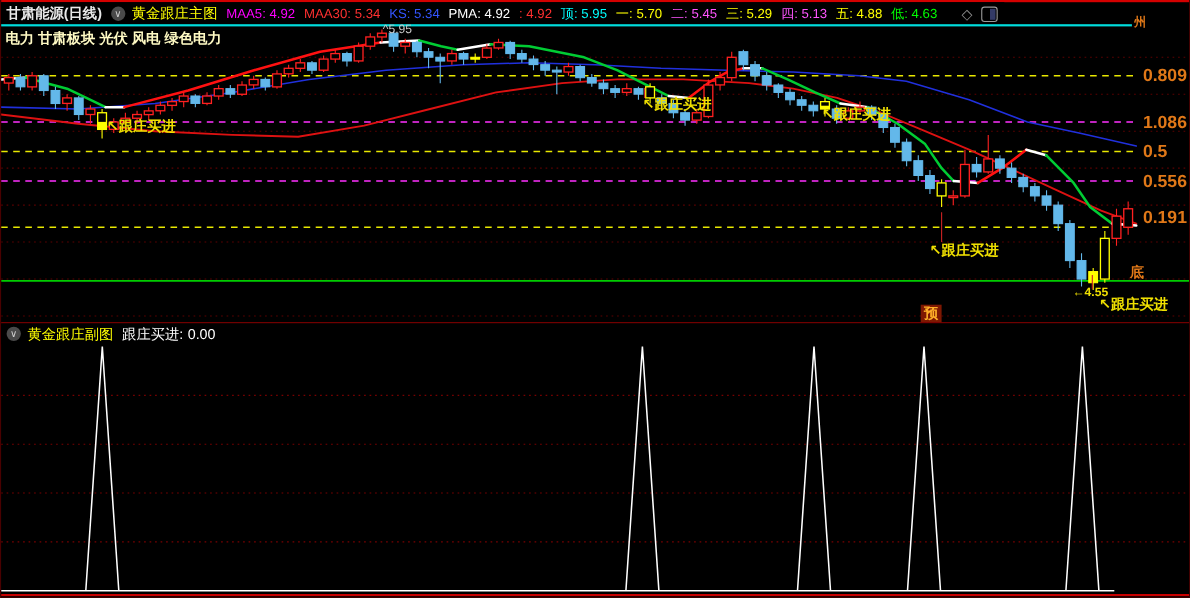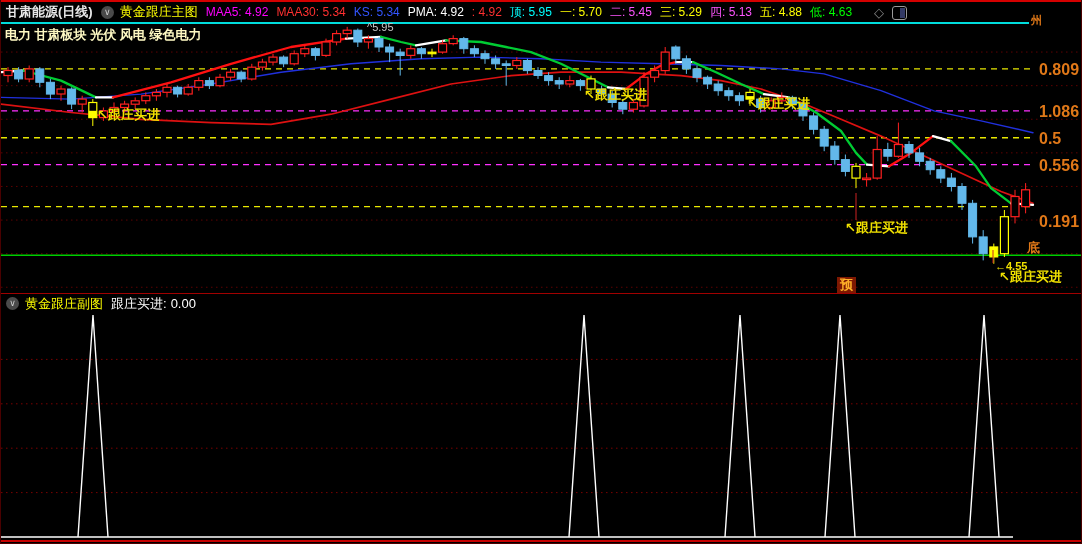--- a/index.html
+++ b/index.html
@@ -316,7 +316,7 @@
     <div class="anno" style="left: 746px; top: 95px;">↖跟庄买进</div>
     <div class="anno" style="left: 844px; top: 219px;">↖跟庄买进</div>
     <div class="anno" style="left: 998px; top: 268px;">↖跟庄买进</div>
-    <div class="peak" style="left: 347px; top: 21px; margin-left: 19px;">^5.95</div>
+    <div class="peak" style="left: 347px; top: 21px;">^5.95</div>
     <div class="lowlab" style="left: 994px; top: 260px;">←4.55</div>
     <div class="bottomlab" style="left: 1026px; top: 239px;">底</div>
     <div class="badge" style="left: 836px; top: 277px;">预</div>

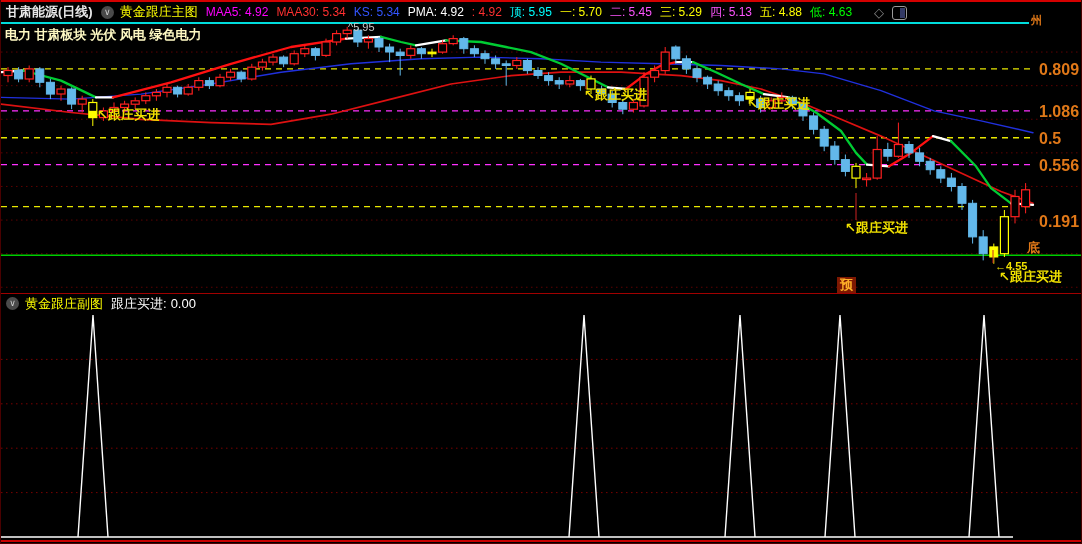--- a/index.html
+++ b/index.html
@@ -310,7 +310,7 @@
     <div class="fiblab" style="left: 1038px; top: 102.856px;">1.086</div>
     <div class="fiblab" style="left: 1038px; top: 129.736px;">0.5</div>
     <div class="fiblab" style="left: 1038px; top: 156.616px;">0.556</div>
-    <div class="fiblab" style="left: 1038px; top: 213px;">0.191</div>
+    <div class="fiblab" style="left: 1038px; top: 190px;">0.191</div>
     <div class="anno" style="left: 96px; top: 106px;">↖跟庄买进</div>
     <div class="anno" style="left: 583px; top: 86px;">↖跟庄买进</div>
     <div class="anno" style="left: 746px; top: 95px;">↖跟庄买进</div>

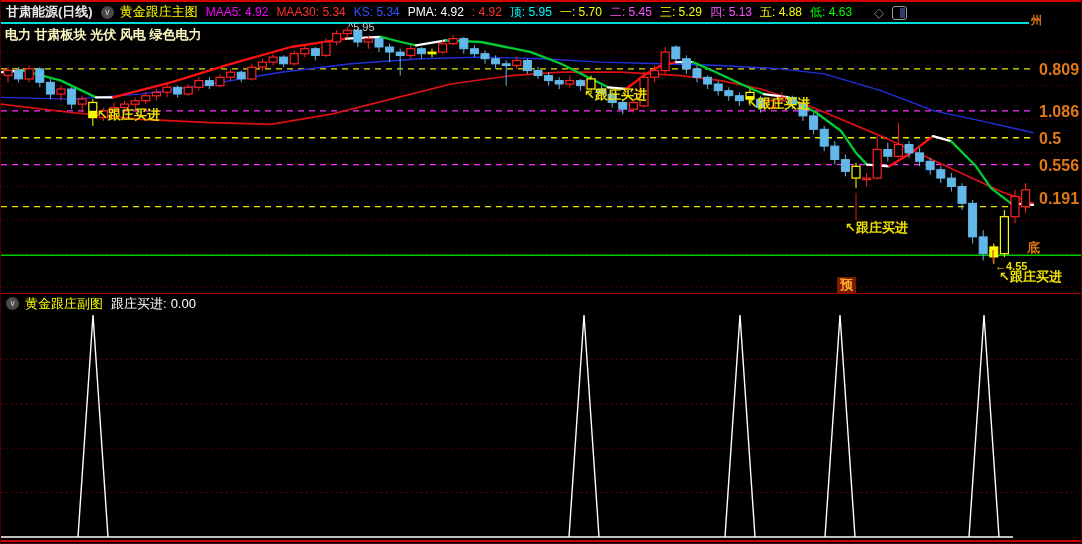--- a/index.html
+++ b/index.html
@@ -317,7 +317,7 @@
     <div class="anno" style="left: 844px; top: 219px;">↖跟庄买进</div>
     <div class="anno" style="left: 998px; top: 268px;">↖跟庄买进</div>
     <div class="peak" style="left: 347px; top: 21px;">^5.95</div>
-    <div class="lowlab" style="left: 994px; top: 260px;">←4.55</div>
+    <div class="lowlab" style="left: 974px; top: 260px;">←4.55</div>
     <div class="bottomlab" style="left: 1026px; top: 239px;">底</div>
     <div class="badge" style="left: 836px; top: 277px;">预</div>
   </div>

